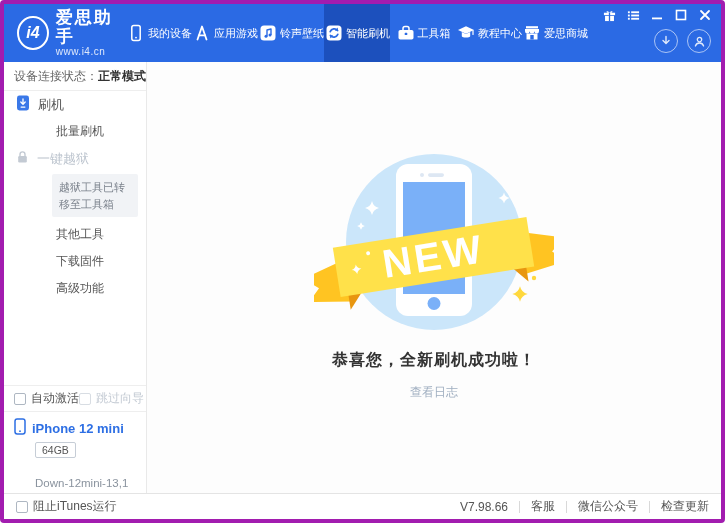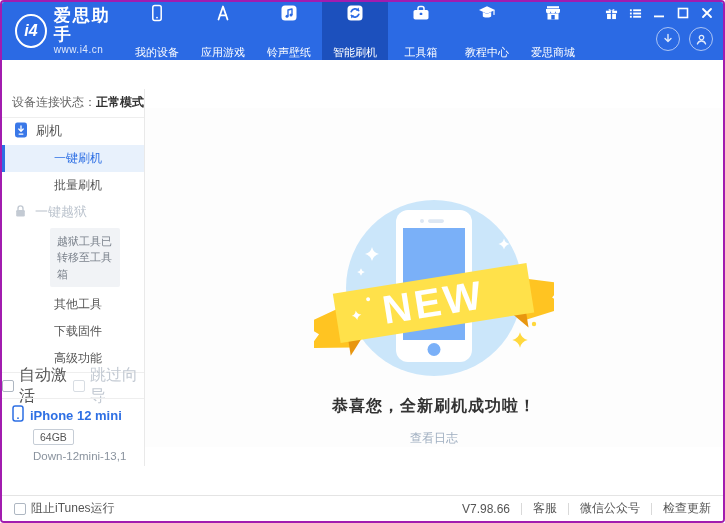--- a/index.html
+++ b/index.html
@@ -4,7 +4,7 @@
 <style>
   * { margin:0; padding:0; box-sizing:border-box; }
   html,body { width:725px; height:523px; font-family:"Liberation Sans","DejaVu Sans",sans-serif; background:#fff; }
-  .window { width:725px; height:523px; border:2px solid #a21caf; border-radius:4px; overflow:hidden;
+  .window { width:725px; height:523px; border:4px solid #a21caf; border-radius:4px; overflow:hidden;
             display:flex; flex-direction:column; background:#fff; }
 
   

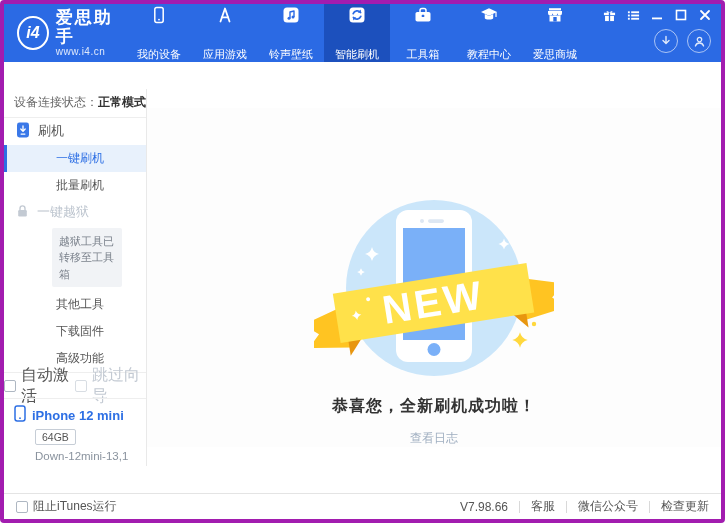--- a/index.html
+++ b/index.html
@@ -15,7 +15,7 @@
   .logo-title { color:#fff; font-size:17px; font-weight:bold; letter-spacing:2px; line-height:1.1; }
   .logo-sub { color:rgba(255,255,255,.85); font-size:10px; letter-spacing:.5px; }
   .tabs { display:flex; align-items:stretch; }
-  .tab { width:66px; display:flex; flex-direction:column; align-items:center; justify-content:center; gap:22px;
+  .tab { width:66px; display:flex; align-items:center; justify-content:center; gap:2px;
          color:#fff; font-size:11px; cursor:pointer; }
   .tab.active { background:#1c50bd; }
   .tab svg { display:block; }

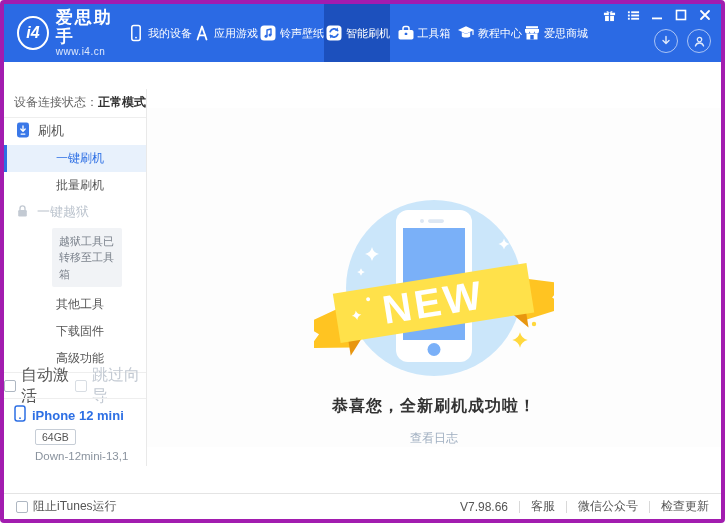--- a/index.html
+++ b/index.html
@@ -26,7 +26,7 @@
                 display:flex; align-items:center; justify-content:center; cursor:pointer; }
 
   
-  .body { flex:1 1 auto; display:flex; min-height:0;align-items:center; }
+  .body { flex:1 1 auto; display:flex; min-height:0; }
   .sidebar { width:143px; flex:0 0 143px; border-right:1px solid #e9e9e9; display:flex; flex-direction:column; background:#fff; overflow:hidden; }
   .conn-status { height:29px; flex:0 0 29px; display:flex; align-items:center; padding-left:10px; font-size:12px; color:#666;
                  border-bottom:1px solid #eee; }

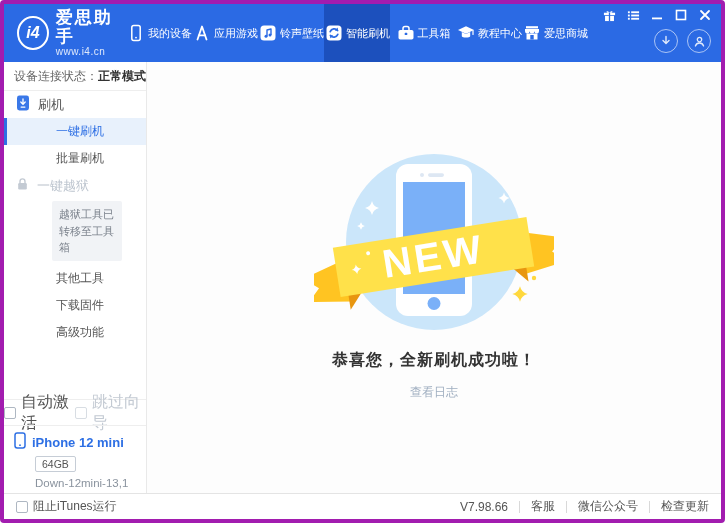--- a/index.html
+++ b/index.html
@@ -224,7 +224,6 @@
         </span>
         <span>刷机</span>
       </div>
-      <div class="side-row side-item active">一键刷机</div>
       <div class="side-row side-item">批量刷机</div>
 
       <div class="side-row side-section disabled">

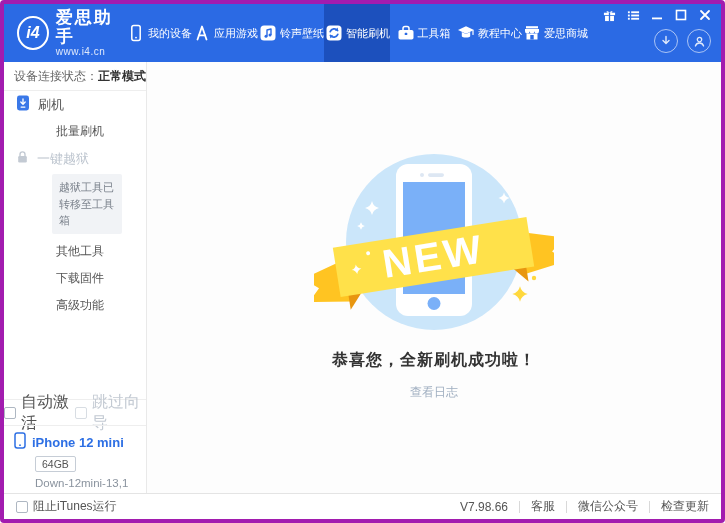--- a/index.html
+++ b/index.html
@@ -36,7 +36,7 @@
   .side-item { padding-left:52px; }
   .side-item.active { background:#e8f1fc; color:#2d6fe4; box-shadow:inset 3px 0 0 #2d6fe4; }
   .side-row.disabled { color:#bcc4ce; cursor:default; }
-  .jb-note { margin:2px 24px 4px 48px; background:#f1f3f6; border-radius:2px; padding:5px 7px;
+  .jb-note { margin:2px 8px 4px 48px; background:#f1f3f6; border-radius:2px; padding:5px 7px;
              font-size:11px; line-height:1.5; color:#7b828c; }
   .side-spacer { flex:1 1 auto; }
   .side-checks { border-top:1px solid #eee; height:26px; flex:0 0 26px; display:flex; align-items:center; 

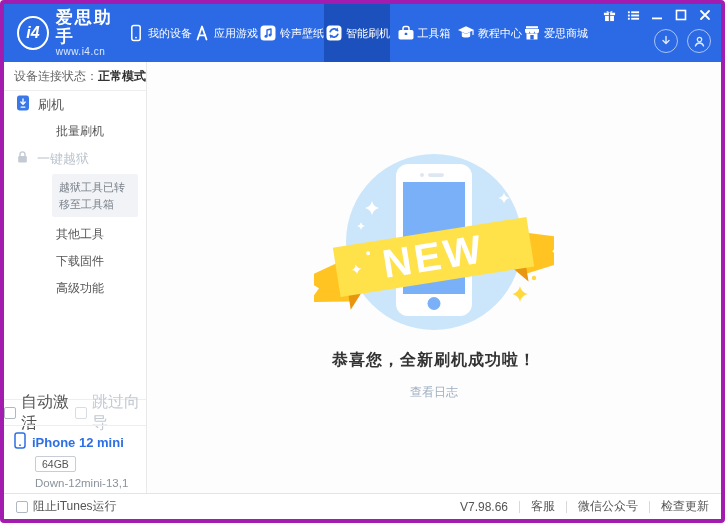--- a/index.html
+++ b/index.html
@@ -39,8 +39,8 @@
   .jb-note { margin:2px 8px 4px 48px; background:#f1f3f6; border-radius:2px; padding:5px 7px;
              font-size:11px; line-height:1.5; color:#7b828c; }
   .side-spacer { flex:1 1 auto; }
-  .side-checks { border-top:1px solid #eee; height:26px; flex:0 0 26px; display:flex; align-items:center; 
-                 font-size:16px; color:#555; }
+  .side-checks { border-top:1px solid #eee; height:26px; flex:0 0 26px; display:flex; align-items:center; padding-left:10px;
+                 font-size:12px; color:#555; }
   .cb { width:12px; height:12px; border:1px solid #aeb7c2; border-radius:2px; background:#fff; display:inline-block; flex:0 0 12px; }
   .cb.dis { border-color:#d8dde3; }
   .check-label { display:flex; align-items:center; gap:5px; cursor:pointer; }

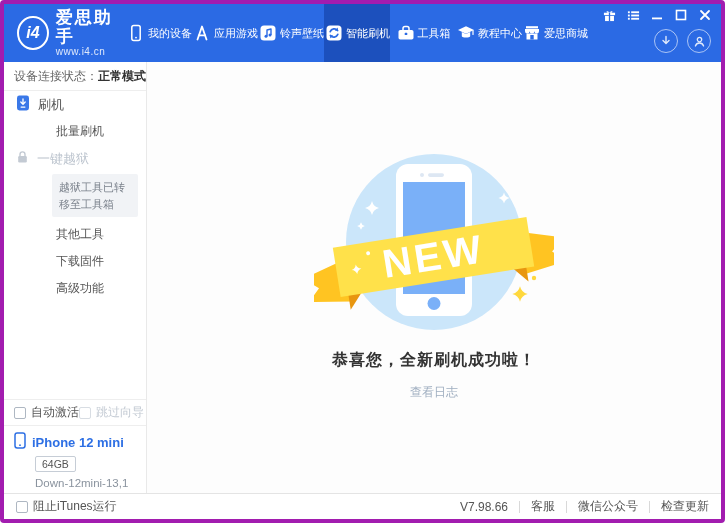--- a/index.html
+++ b/index.html
@@ -47,7 +47,7 @@
   .check-label.dis { color:#c3cad3; cursor:default; }
   .device { border-top:1px solid #eee; padding:6px 10px 4px 10px; flex:0 0 auto; }
   .dev-name { display:flex; align-items:center; gap:6px; color:#2d6fe4; font-size:13px; font-weight:bold; }
-  .dev-cap { display:inline-block; margin:4px 0 5px 21px; border:1px solid #c6cdd6; border-radius:2px;
+  .dev-cap { display:inline-block; margin:4px 0 19px 21px; border:1px solid #c6cdd6; border-radius:2px;
              font-size:10.5px; color:#555; padding:1px 6px; }
   .dev-fw { margin-left:21px; font-size:11.5px; color:#8a939e; }
 

